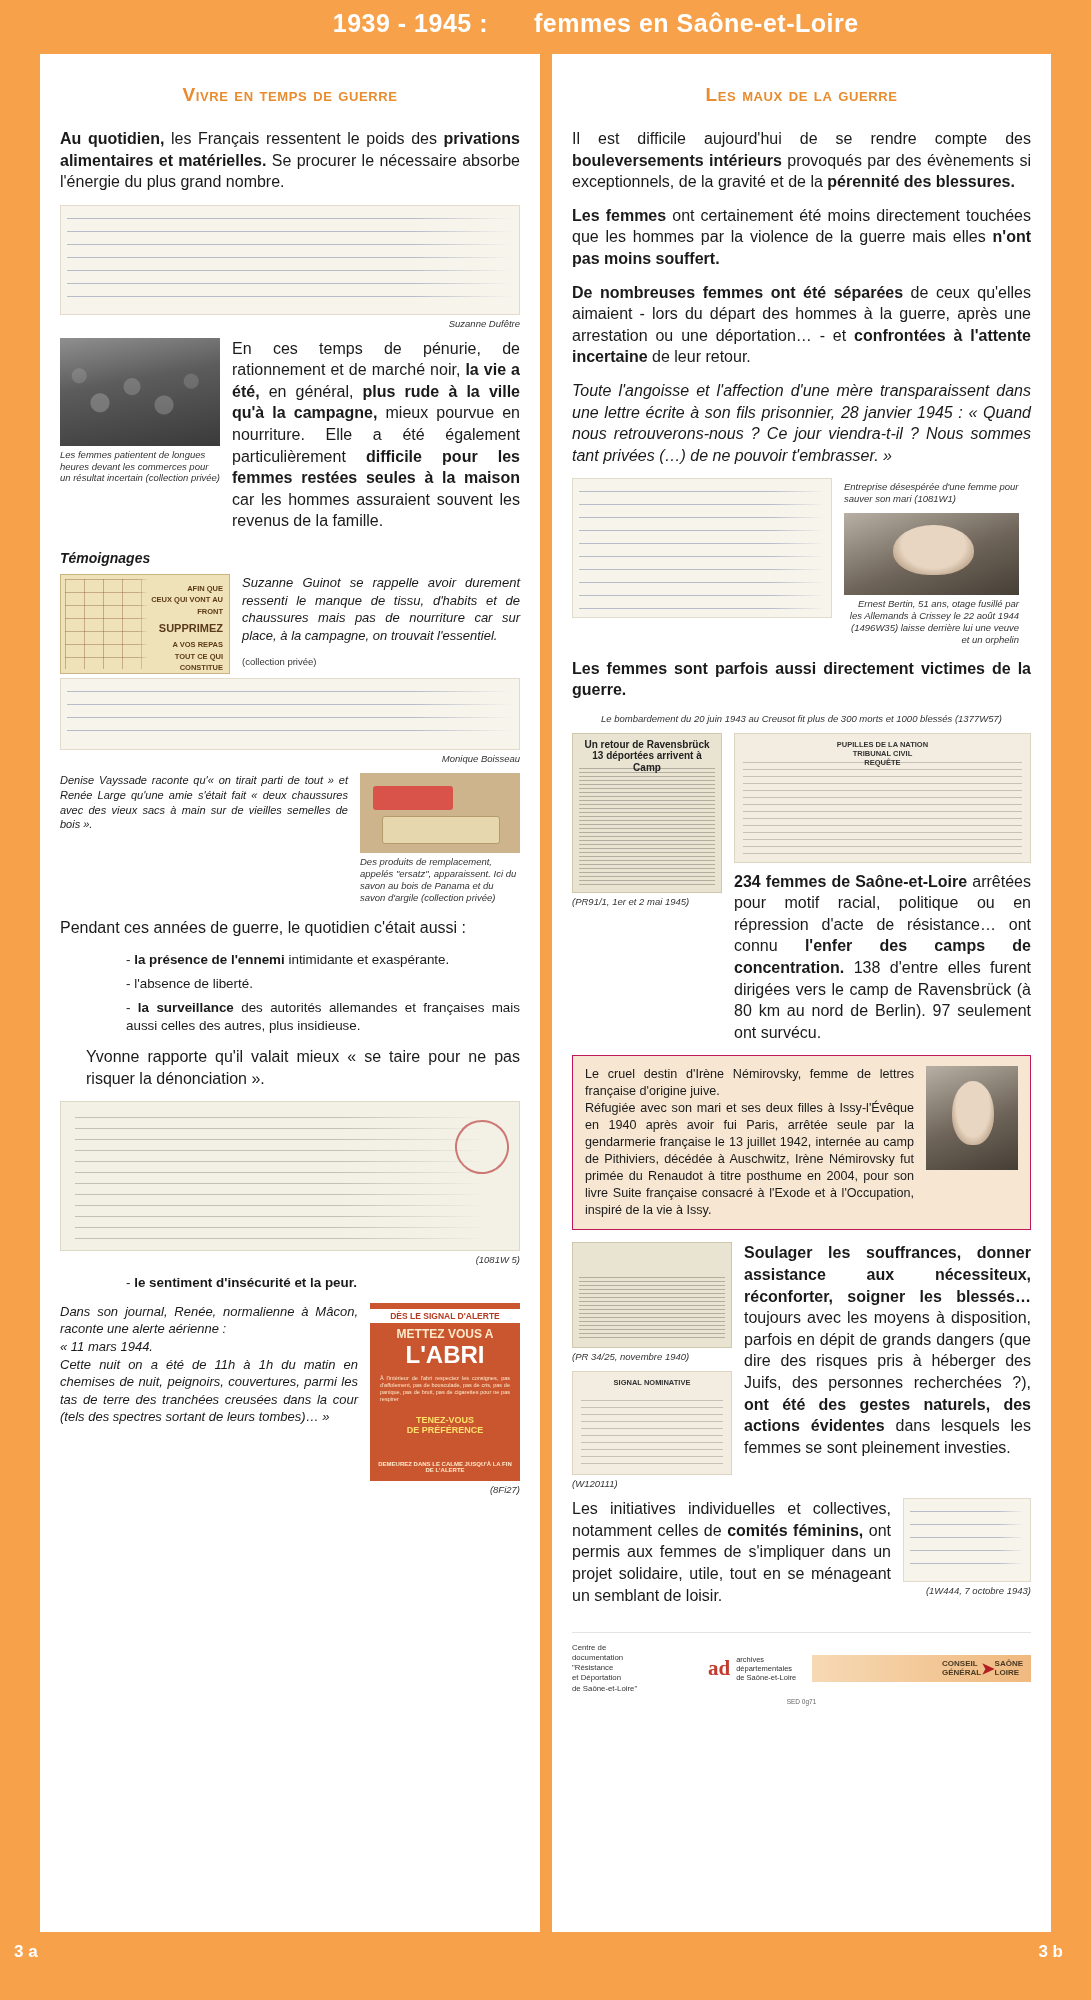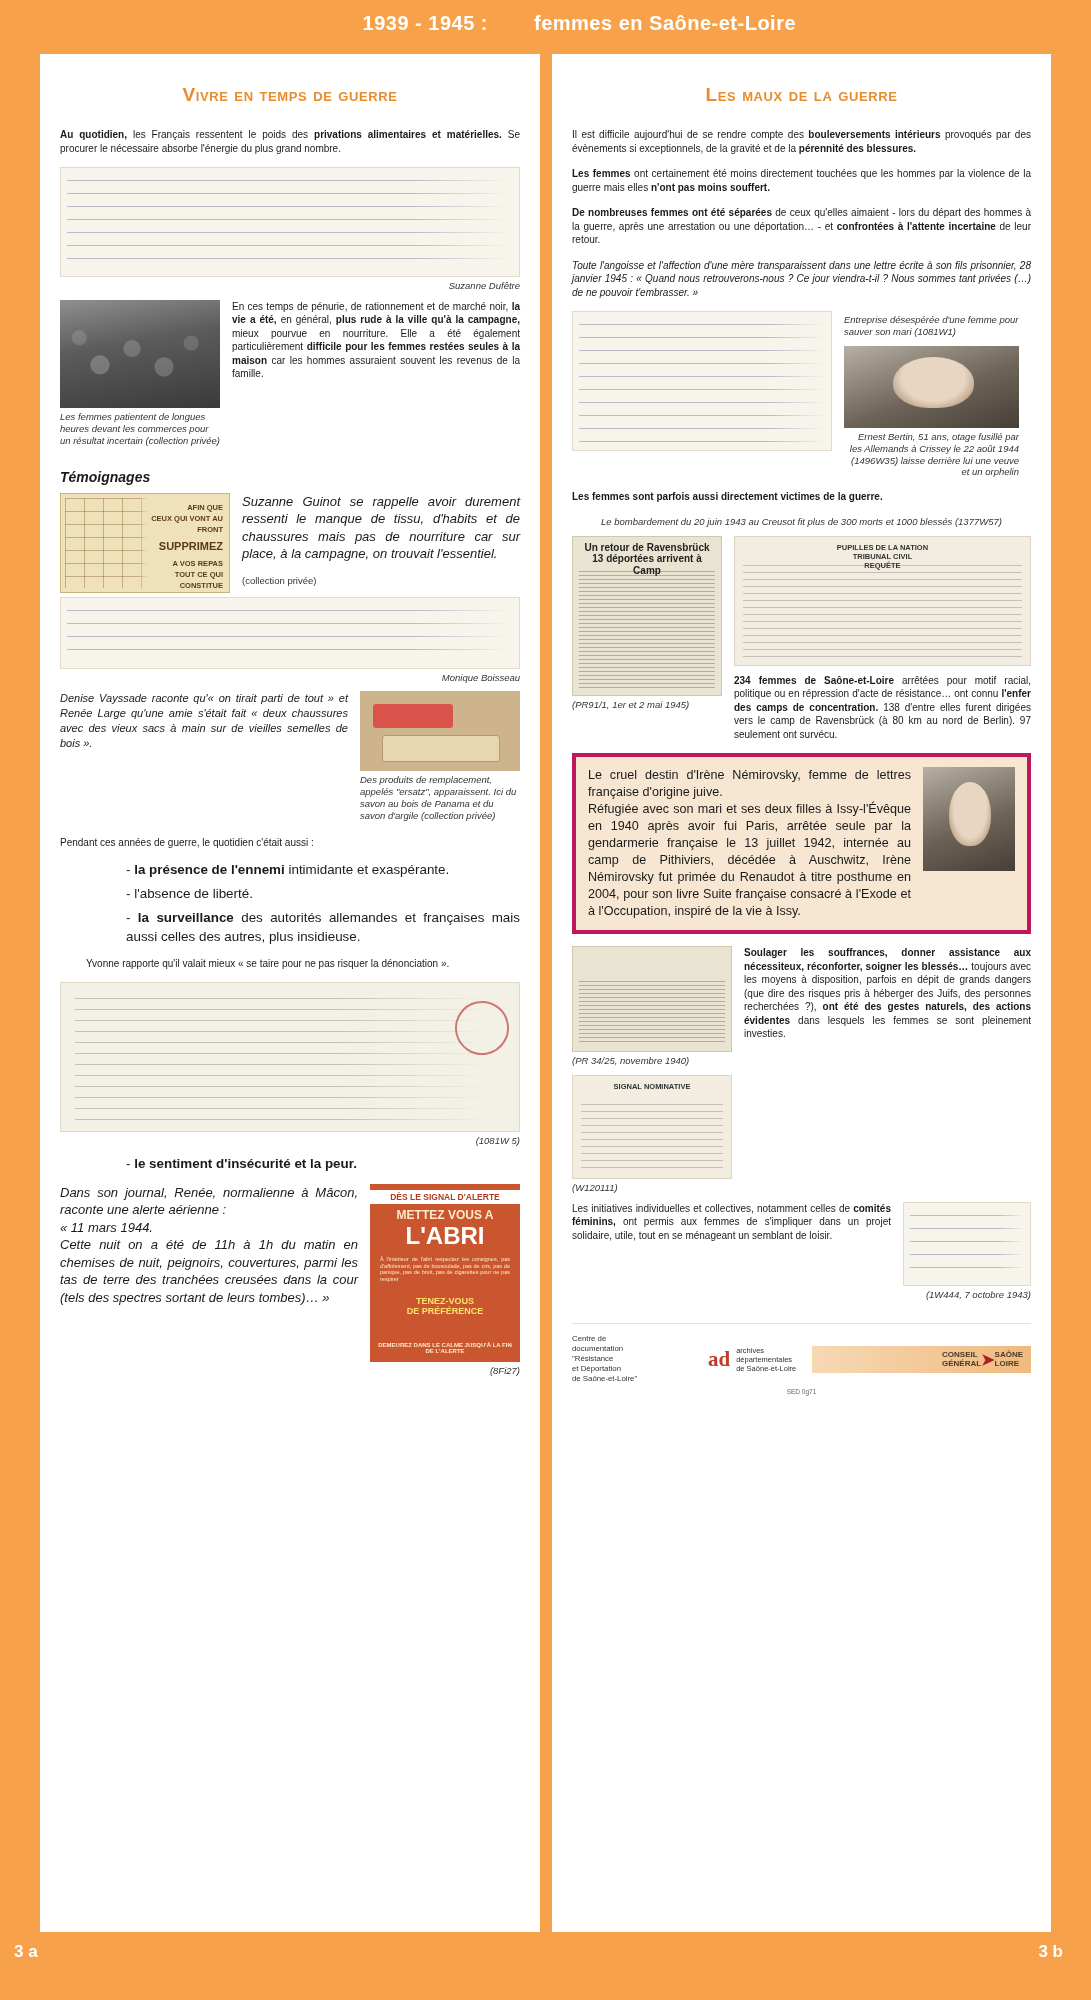--- a/index.html
+++ b/index.html
@@ -18,7 +18,7 @@
     align-items:center;
     color:#ffffff;
     font-weight:bold;
-    font-size:20px;
+    font-size:25px;
     letter-spacing:0.5px;
     justify-content:space-between;
   }

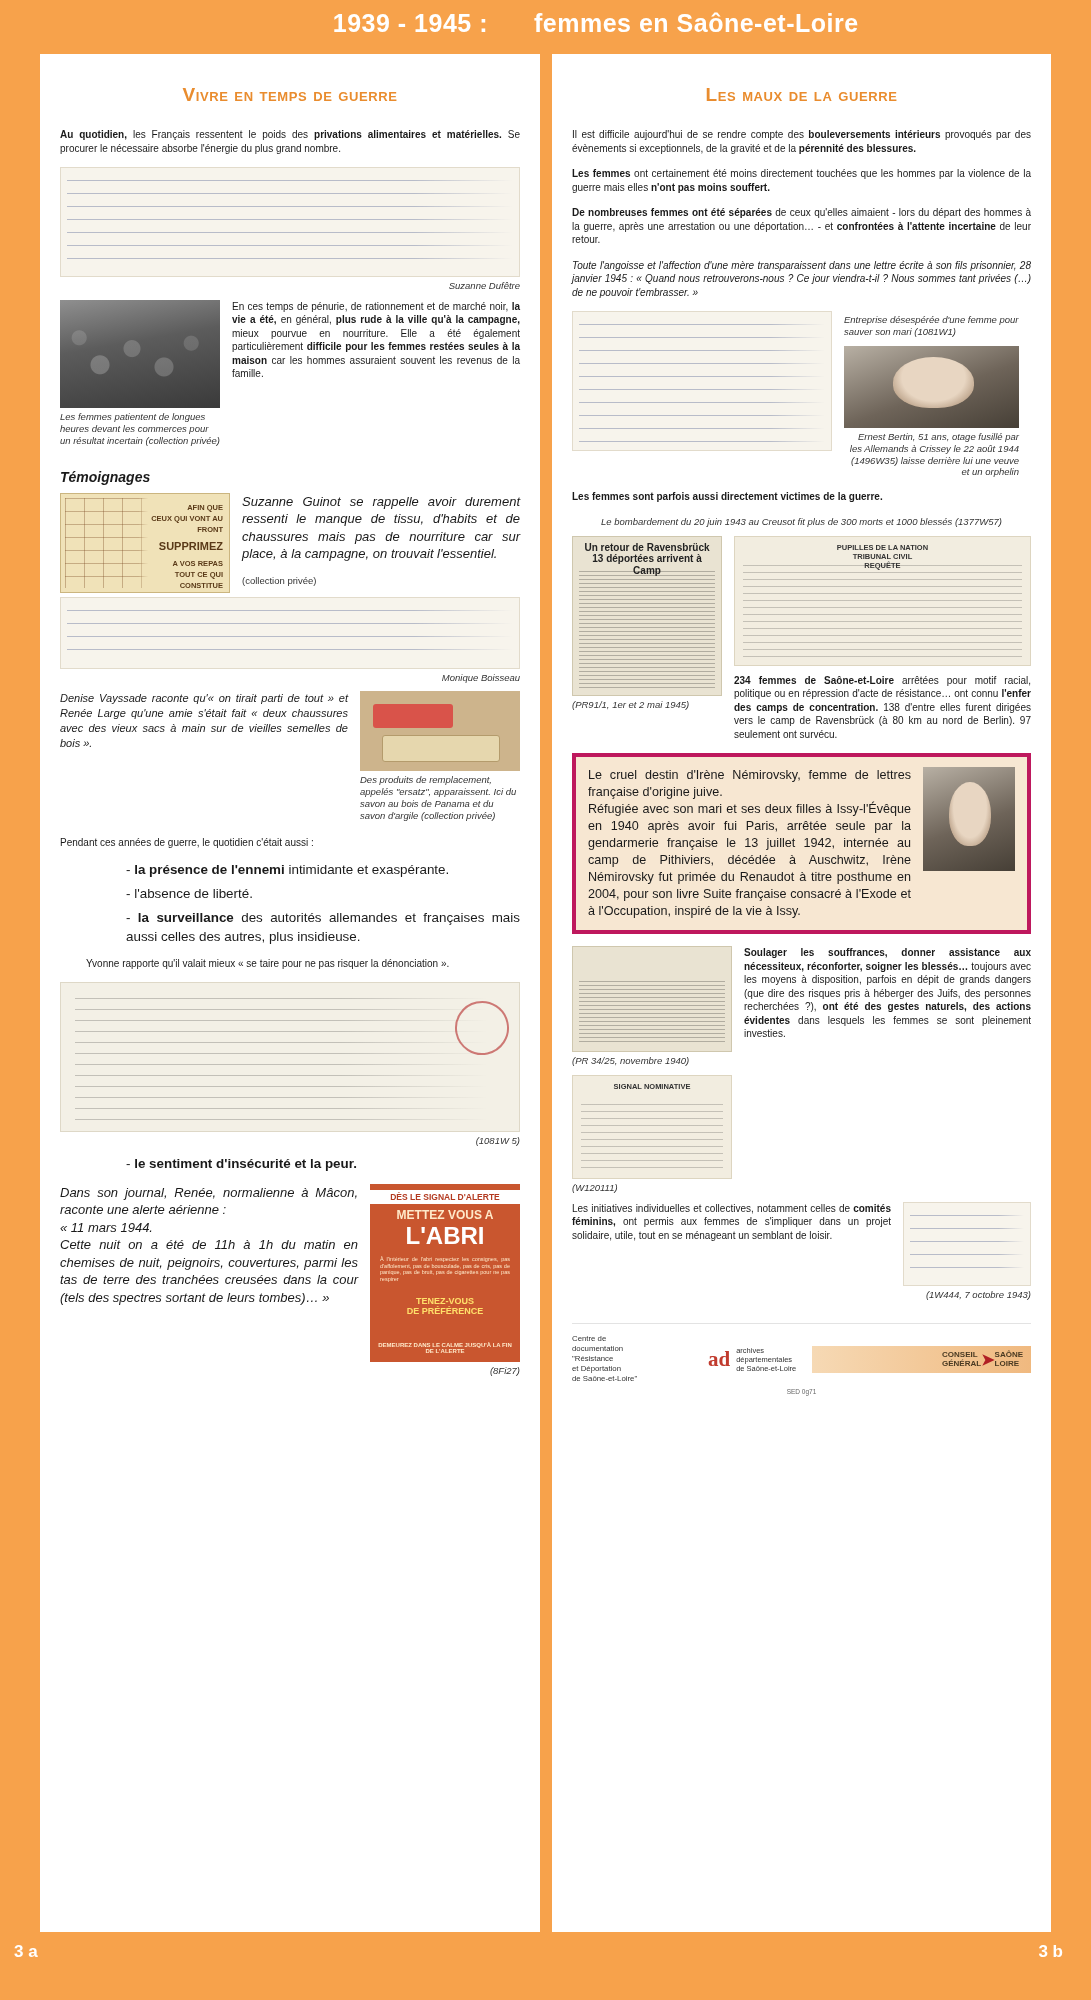--- a/index.html
+++ b/index.html
@@ -49,7 +49,7 @@
     margin:14px 0 22px 0;
   }
 
-  p { margin:0 0 12px 0; font-size:10px; line-height:1.35; text-align:justify; }
+  p { margin:0 0 12px 0; font-size:16px; line-height:1.35; text-align:justify; }
   b, strong { font-weight:bold; }
   .ital { font-style:italic; }
 

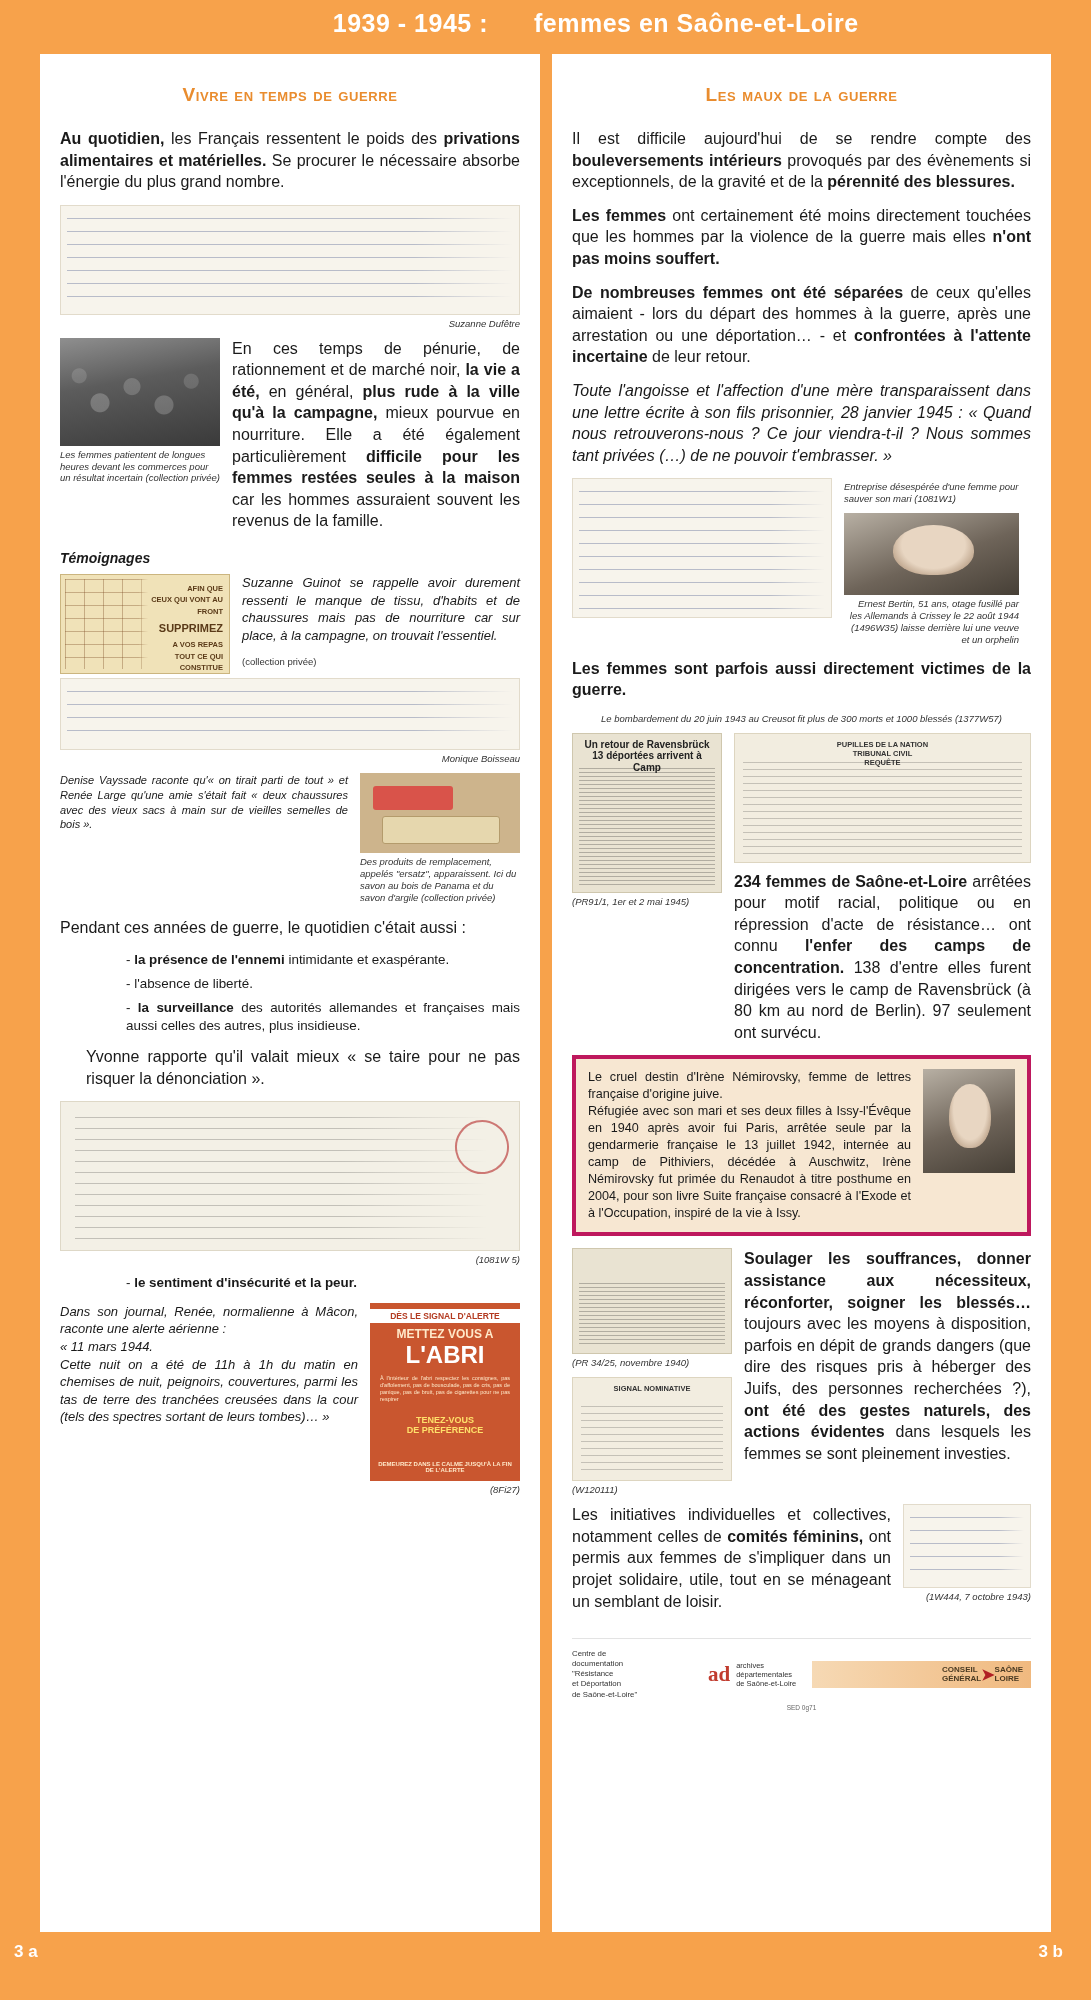--- a/index.html
+++ b/index.html
@@ -216,7 +216,7 @@
 
   .boxed {
     background:#f7e7d2;
-    border:4px solid #be185d;
+    border:1px solid #be185d;
     padding:10px 12px;
     margin-bottom:12px;
   }

